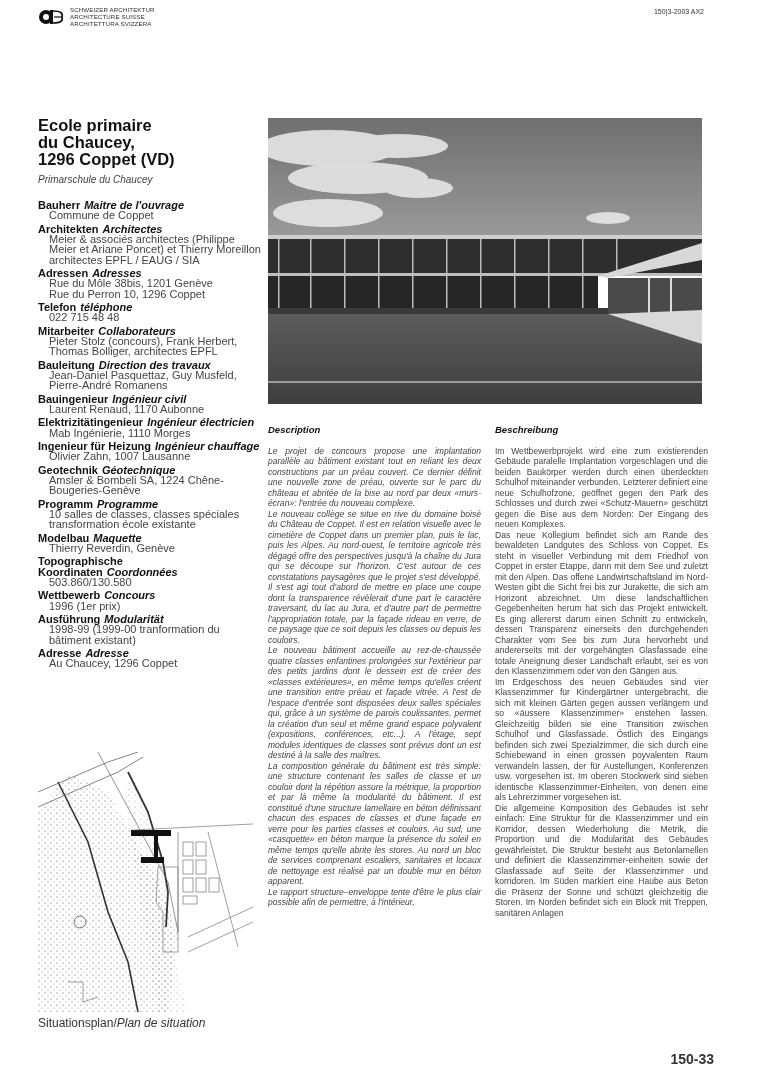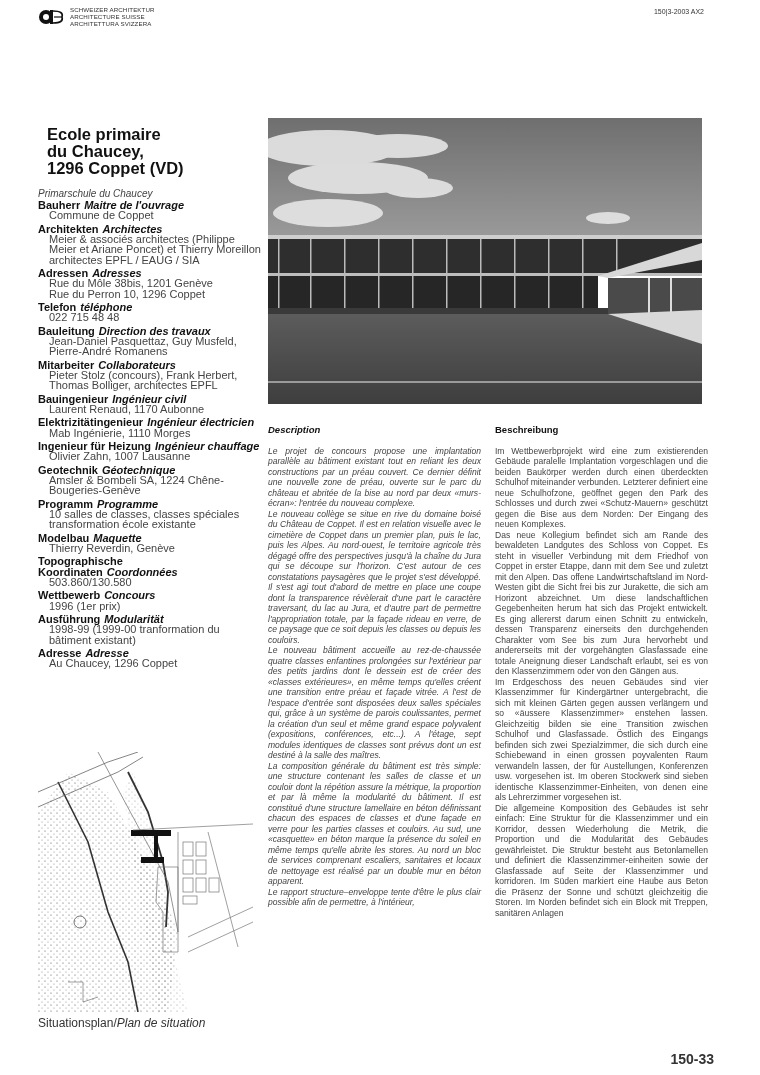--- a/index.html
+++ b/index.html
@@ -8,7 +8,7 @@
   .hdr-text { position:absolute; left:70px; top:6px; font-size:6.2px; line-height:7px; color:#333; letter-spacing:0.1px; }
   .hdr-issue { position:absolute; right:56px; top:8px; font-size:7px; color:#333; }
   .title-block { position:absolute; left:38px; top:117px; width:220px; }
-  .title { font-weight:bold; font-size:16.5px; line-height:17px; color:#111; margin:9px; }
+  .title { font-weight:bold; font-size:16.5px; line-height:17px; color:#111; margin:0; }
   .subtitle { font-style:italic; font-size:10px; line-height:16px; color:#444; margin-top:4px; }
   .facts { position:absolute; left:38px; top:200px; width:225px; font-size:11px; line-height:10.4px; }
   .fact { margin-bottom:2.8px; }

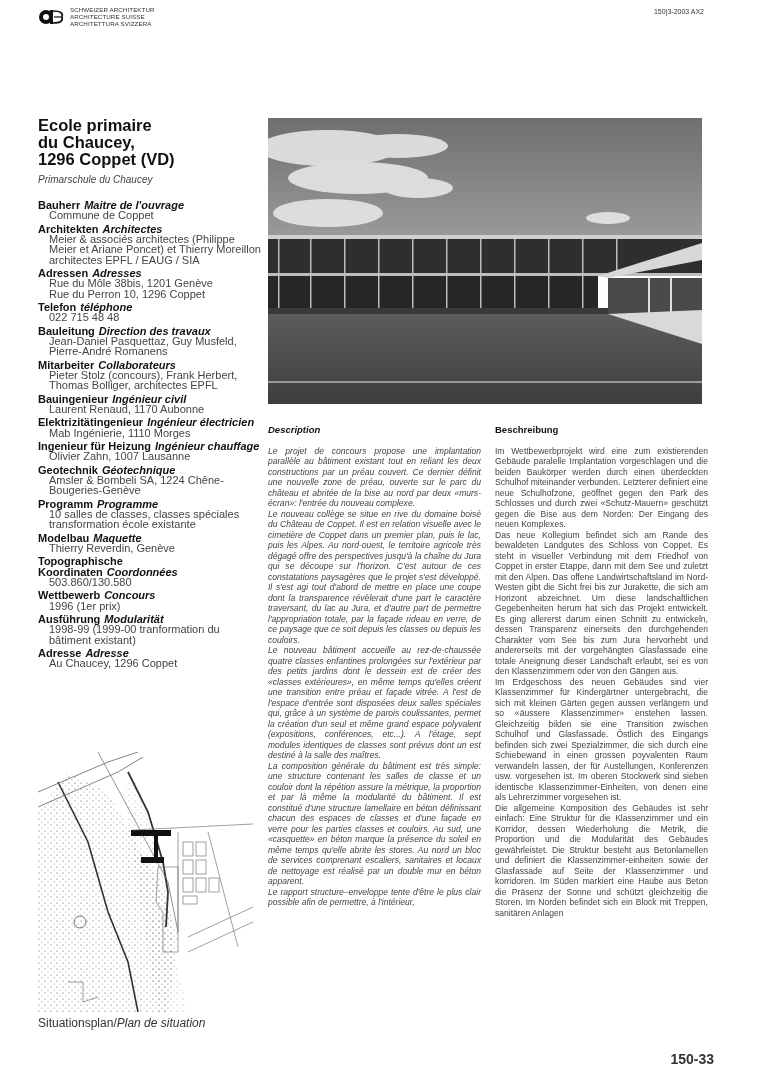--- a/index.html
+++ b/index.html
@@ -72,12 +72,12 @@
       <div class="fact-value">022 715 48 48</div>
     </div>
     <div class="fact">
+      <div><span class="fact-label">Mitarbeiter</span><span class="fact-label-fr">Collaborateurs</span></div>
+      <div class="fact-value">Pieter Stolz (concours), Frank Herbert, Thomas Bolliger, architectes EPFL</div>
+    </div>
+    <div class="fact">
       <div><span class="fact-label">Bauleitung</span><span class="fact-label-fr">Direction des travaux</span></div>
       <div class="fact-value">Jean-Daniel Pasquettaz, Guy Musfeld, Pierre-André Romanens</div>
-    </div>
-    <div class="fact">
-      <div><span class="fact-label">Mitarbeiter</span><span class="fact-label-fr">Collaborateurs</span></div>
-      <div class="fact-value">Pieter Stolz (concours), Frank Herbert, Thomas Bolliger, architectes EPFL</div>
     </div>
     <div class="fact">
       <div><span class="fact-label">Bauingenieur</span><span class="fact-label-fr">Ingénieur civil</span></div>

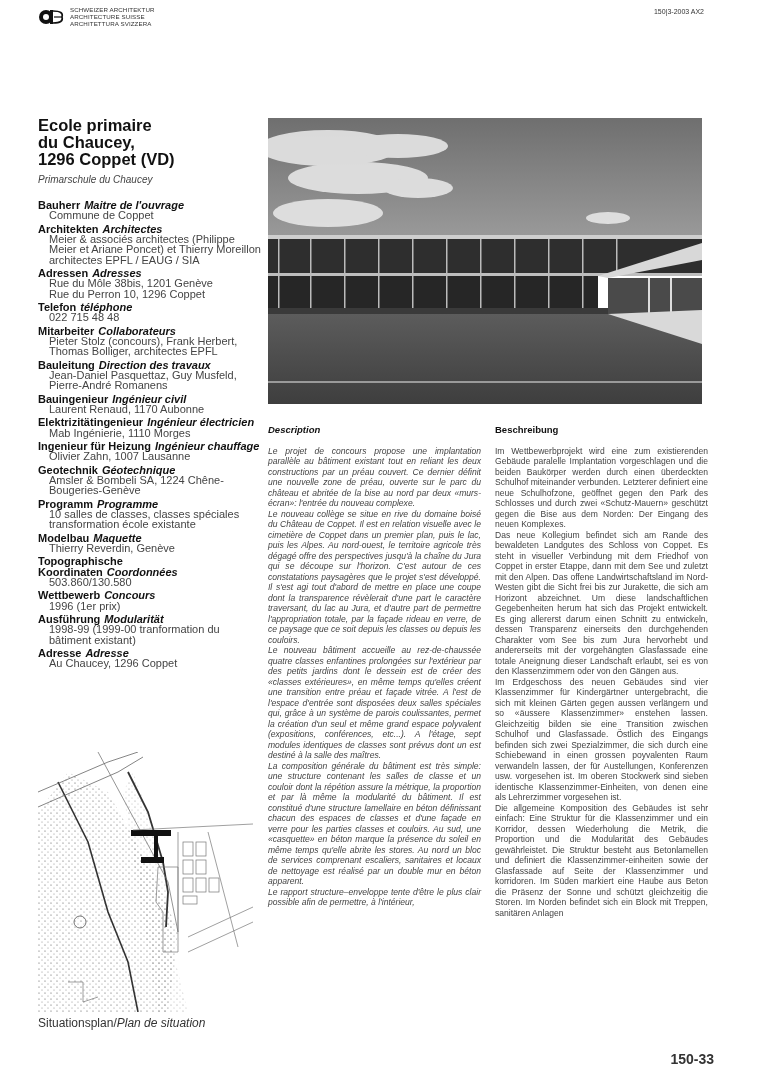--- a/index.html
+++ b/index.html
@@ -20,7 +20,7 @@
   .siteplan-cap i { font-style:italic; }
   .photo { position:absolute; left:268px; top:118px; width:434px; height:286px; overflow:hidden; }
   .col { position:absolute; top:425px; width:213px; font-size:8.55px; line-height:10.5px; text-align:justify; }
-  .col h3 { font-size:9.5px; font-weight:bold; margin:0 0 10px 0; color:#111; }
+  .col h3 { font-size:9.5px; font-weight:bold; margin:0 0 10px 0; color:#111;font-style:italic; }
   .col-fr { left:268px; font-style:italic; color:#444; }
   .col-fr h3 { font-style:italic; }
   .col-de { left:495px; color:#444; }

